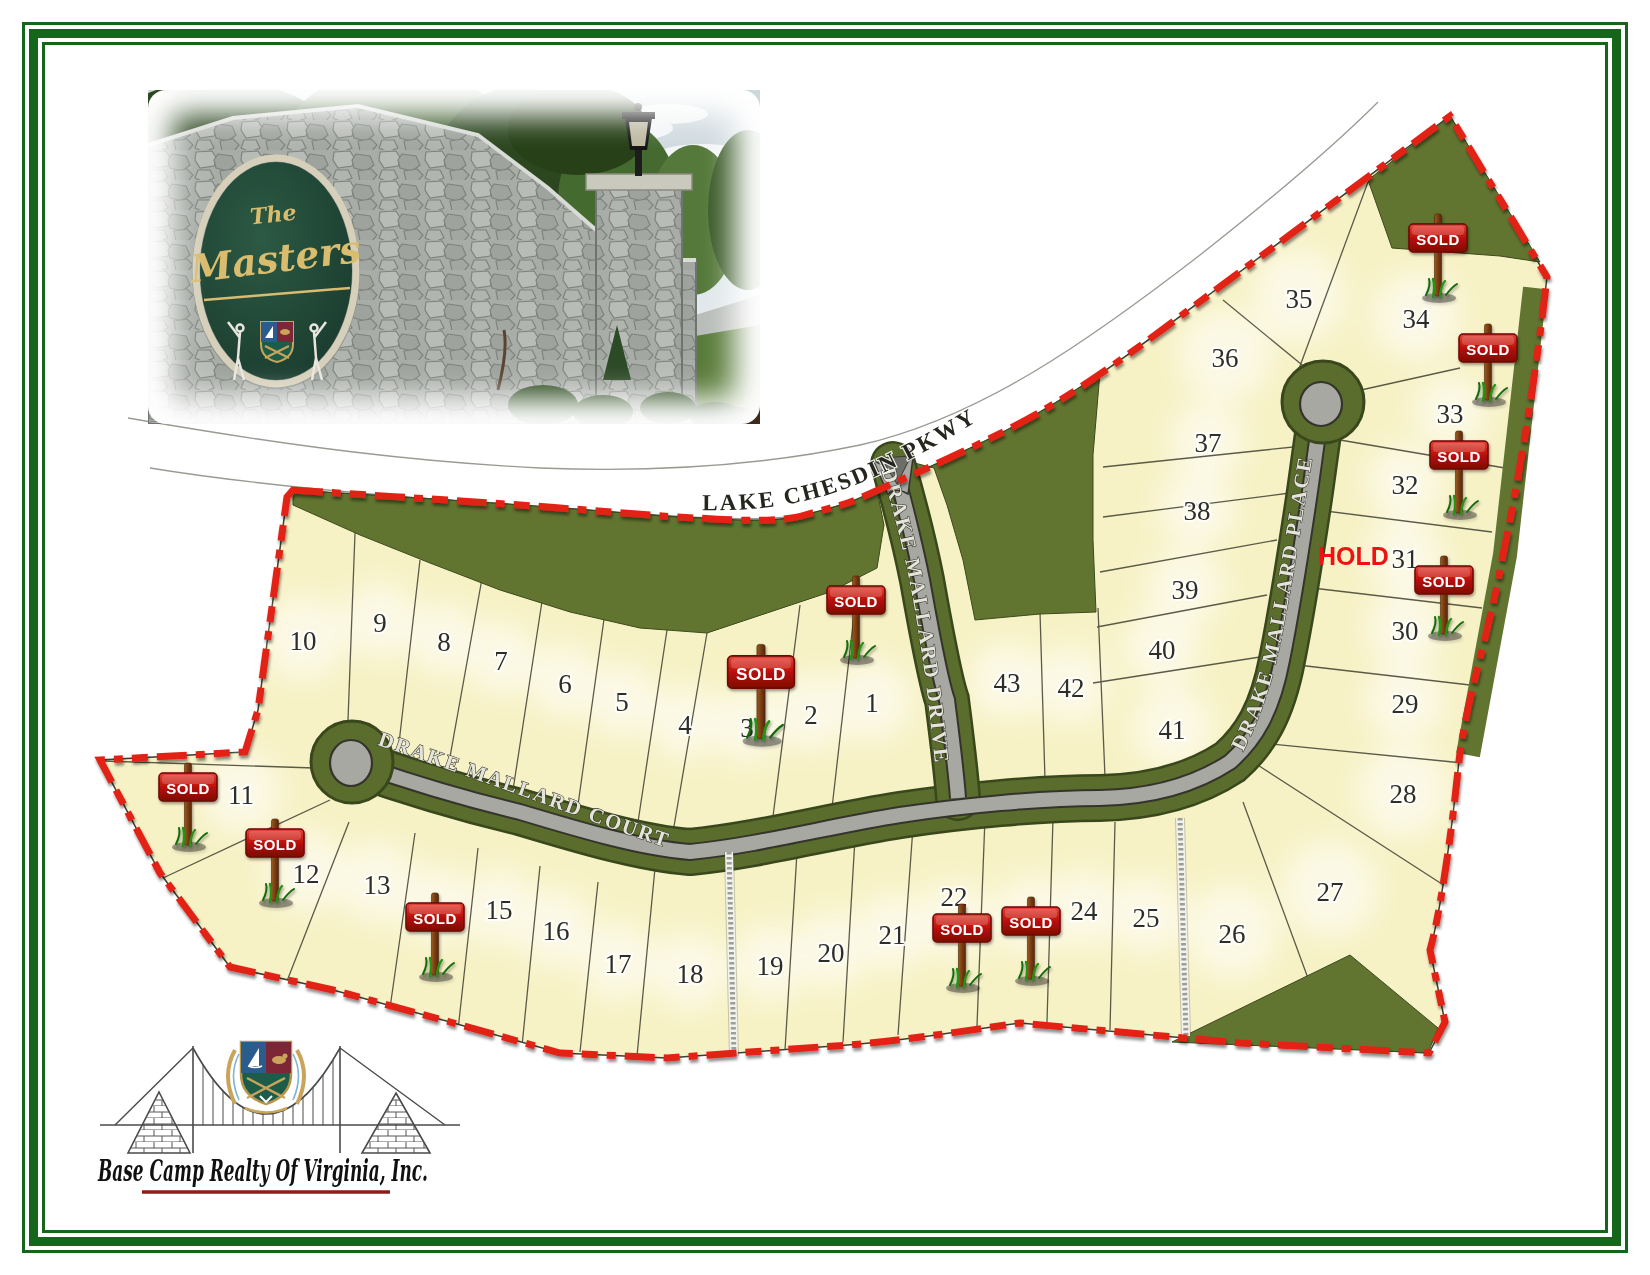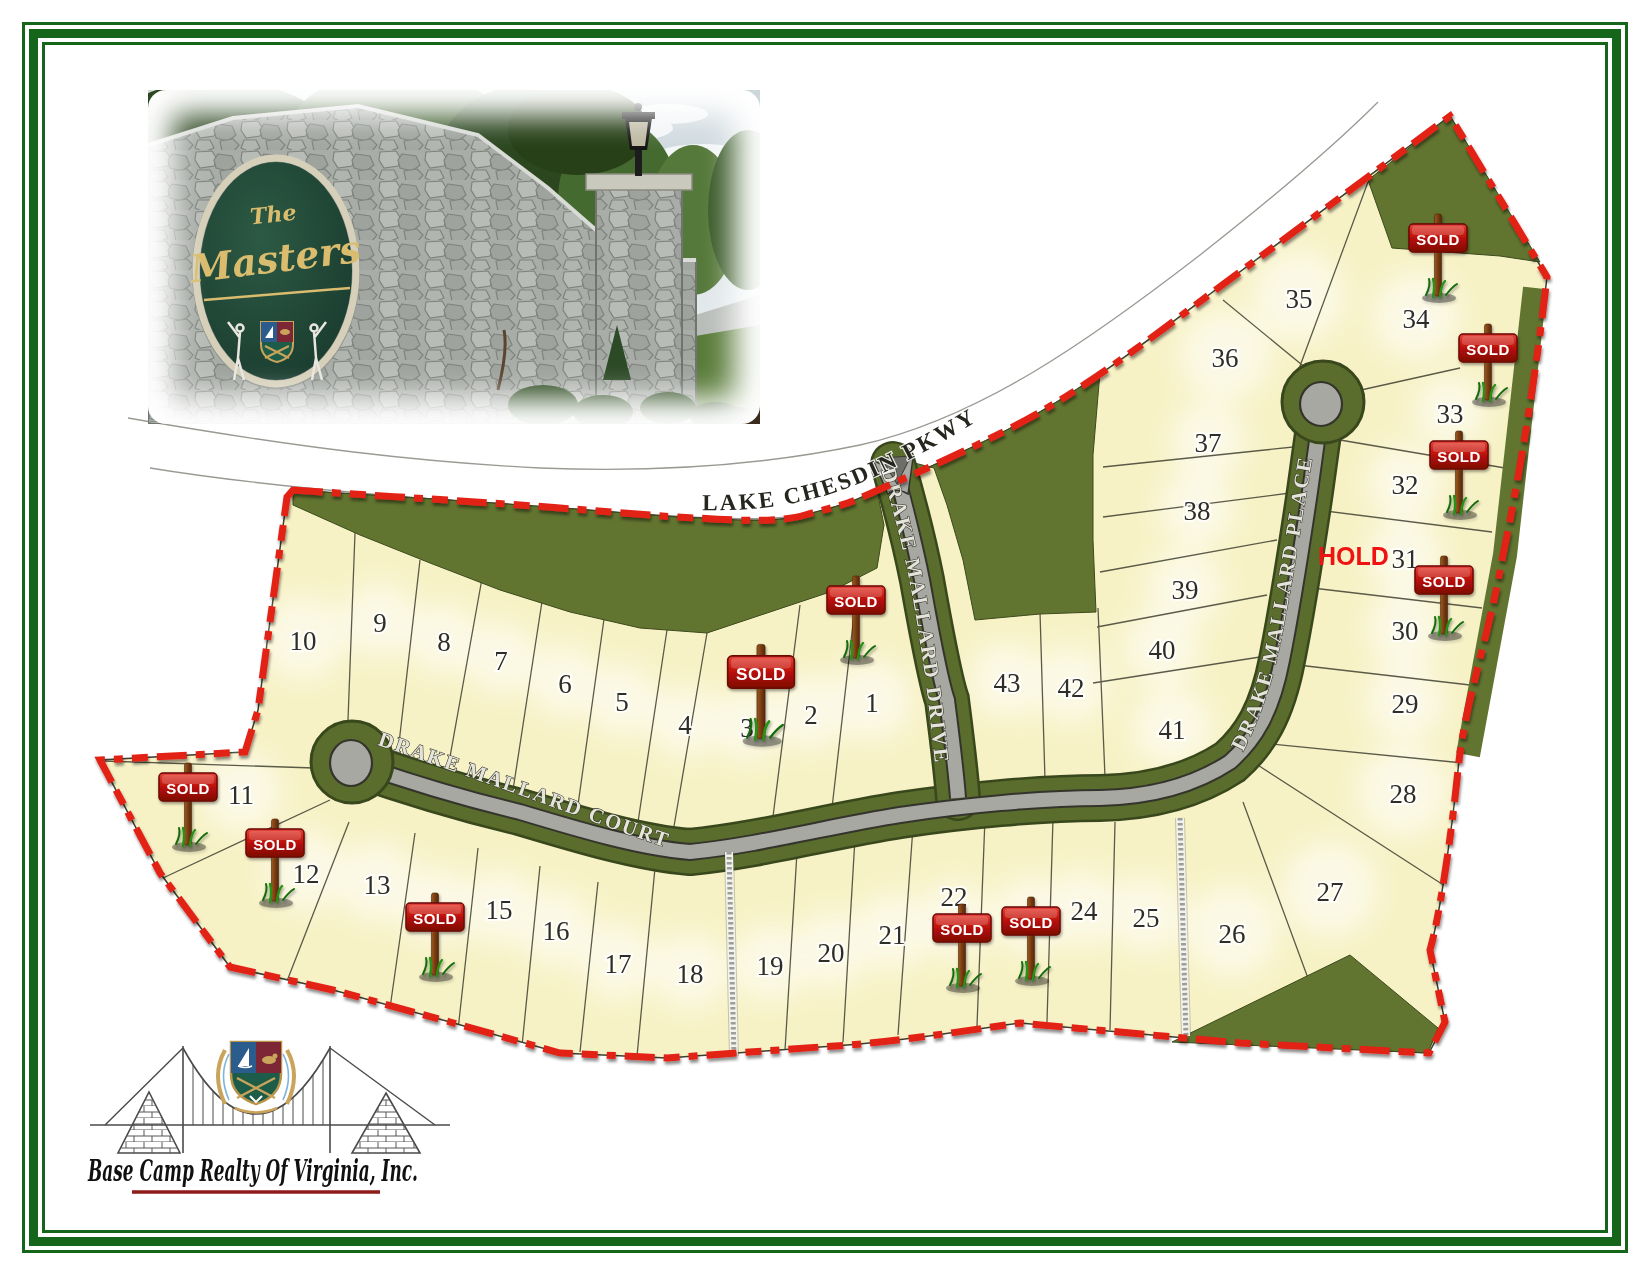--- a/index.html
+++ b/index.html
@@ -13,7 +13,7 @@
   .photo-wrap{position:absolute;left:148px;top:90px;width:612px;height:334px;}
   .photo-wrap svg{position:absolute;inset:0;}
   .feather{position:absolute;inset:0;box-shadow:inset 0 0 30px 26px #ffffff;border-radius:18px;}
-  .logo-wrap{position:absolute;left:85px;top:1010px;width:420px;height:200px;}
+  .logo-wrap{position:absolute;left:95px;top:1010px;width:420px;height:200px;}
   .lotnum{font-family:"Liberation Serif",serif;font-size:27px;fill:#2e2e28;
           paint-order:stroke;stroke:rgba(255,255,255,.85);stroke-width:4px;}
   .roadname{font-family:"Liberation Serif",serif;font-weight:bold;font-size:21px;

